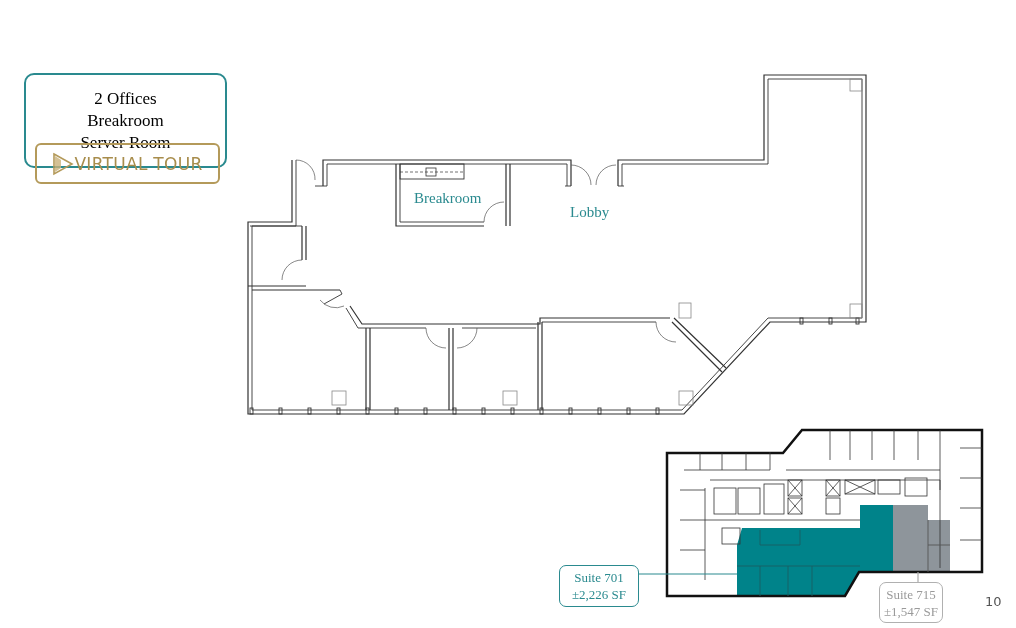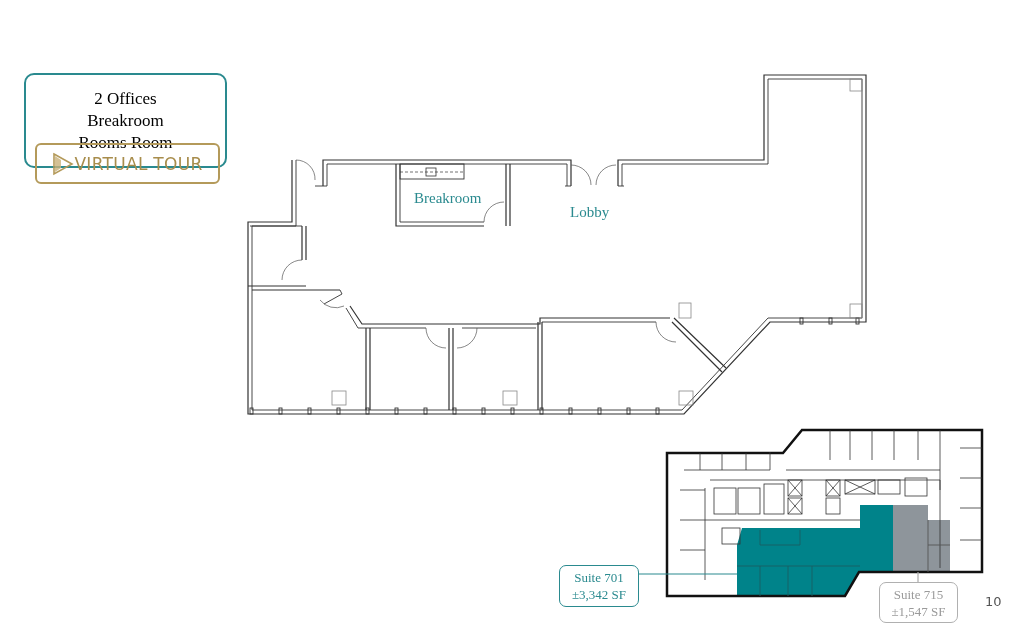--- a/index.html
+++ b/index.html
@@ -34,7 +34,7 @@
 <div class="features">
   <div>2 Offices</div>
   <div>Breakroom</div>
-  <div>Rooms Room</div>
+  <div>Server Room</div>
 </div>
 
 <div class="tour">

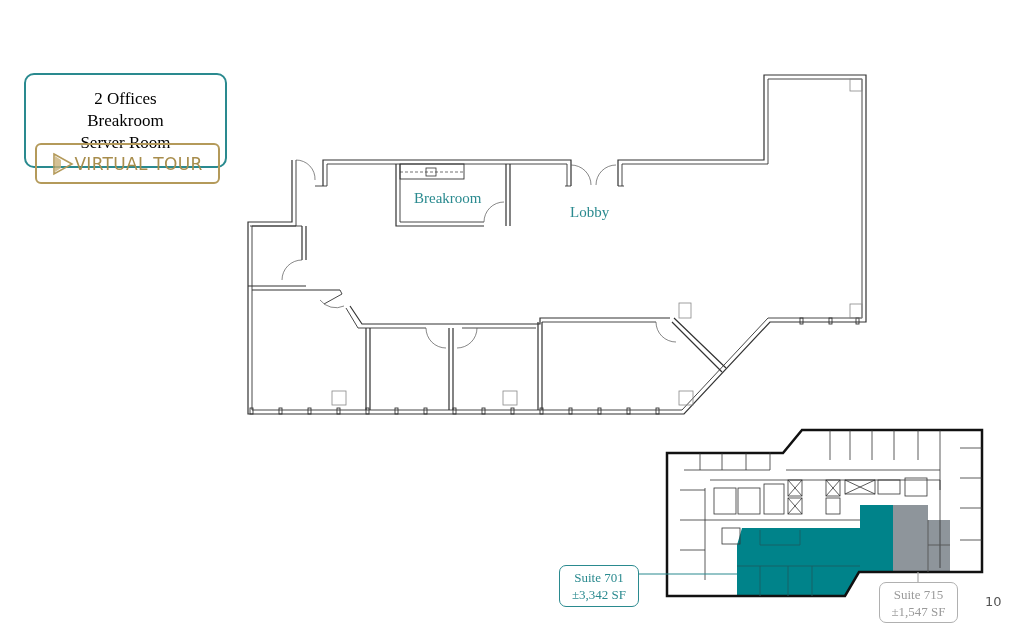--- a/index.html
+++ b/index.html
@@ -162,7 +162,7 @@
 
 <div class="callout c701">
   <div>Suite 701</div>
-  <div>±3,342 SF</div>
+  <div>±2,226 SF</div>
 </div>
 <div class="callout c715">
   <div>Suite 715</div>

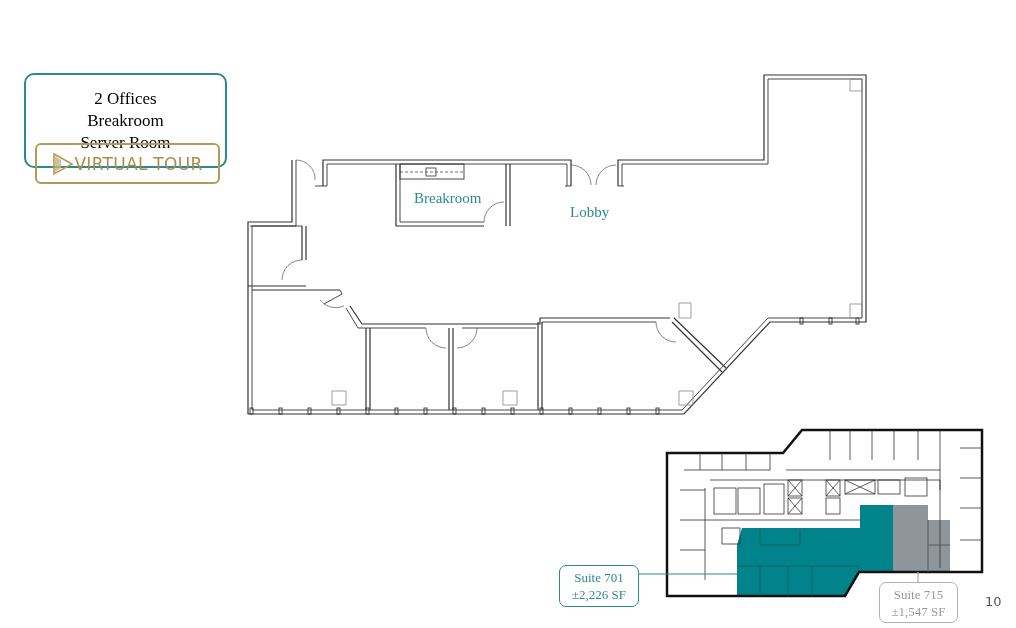--- a/index.html
+++ b/index.html
@@ -25,7 +25,7 @@
     font-family: "Liberation Serif", serif; font-size: 13px; line-height: 17px;
   }
   .c701 { left: 559px; top: 553px; width: 80px; height: 42px; border: 1.5px solid #2a8a8f; color: #2a8a8f; margin-top: 12px; }
-  .c715 { left: 879px; top: 582px; width: 79px; height: 41px; border: 1.5px solid #b0b0b0; color: #9a9a9a; }
+  .c715 { left: 879px; top: 582px; width: 64px; height: 41px; border: 1.5px solid #b0b0b0; color: #9a9a9a; }
   .page-num { position: absolute; left: 985px; top: 594px; font-family: "DejaVu Sans", sans-serif; font-size: 13px; color: #555; }
 </style>
 </head>

